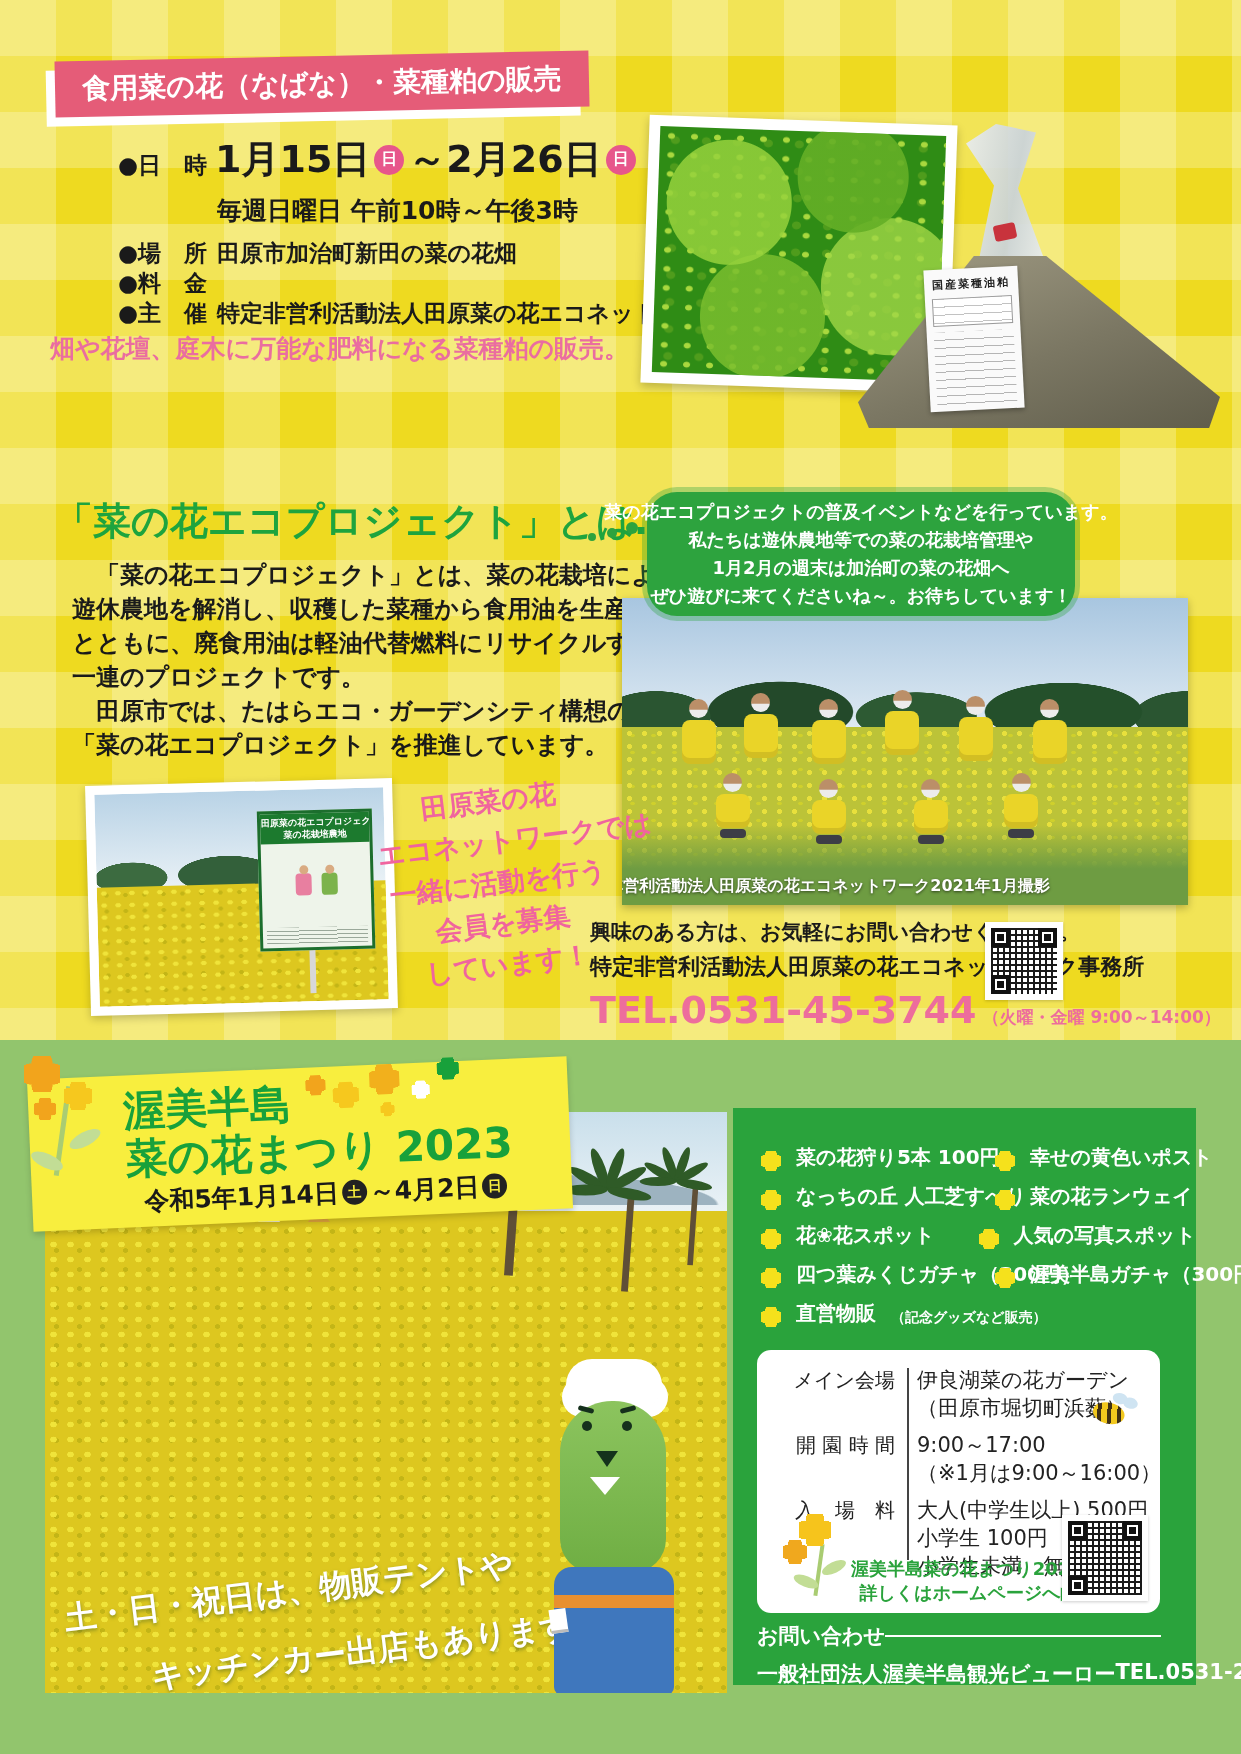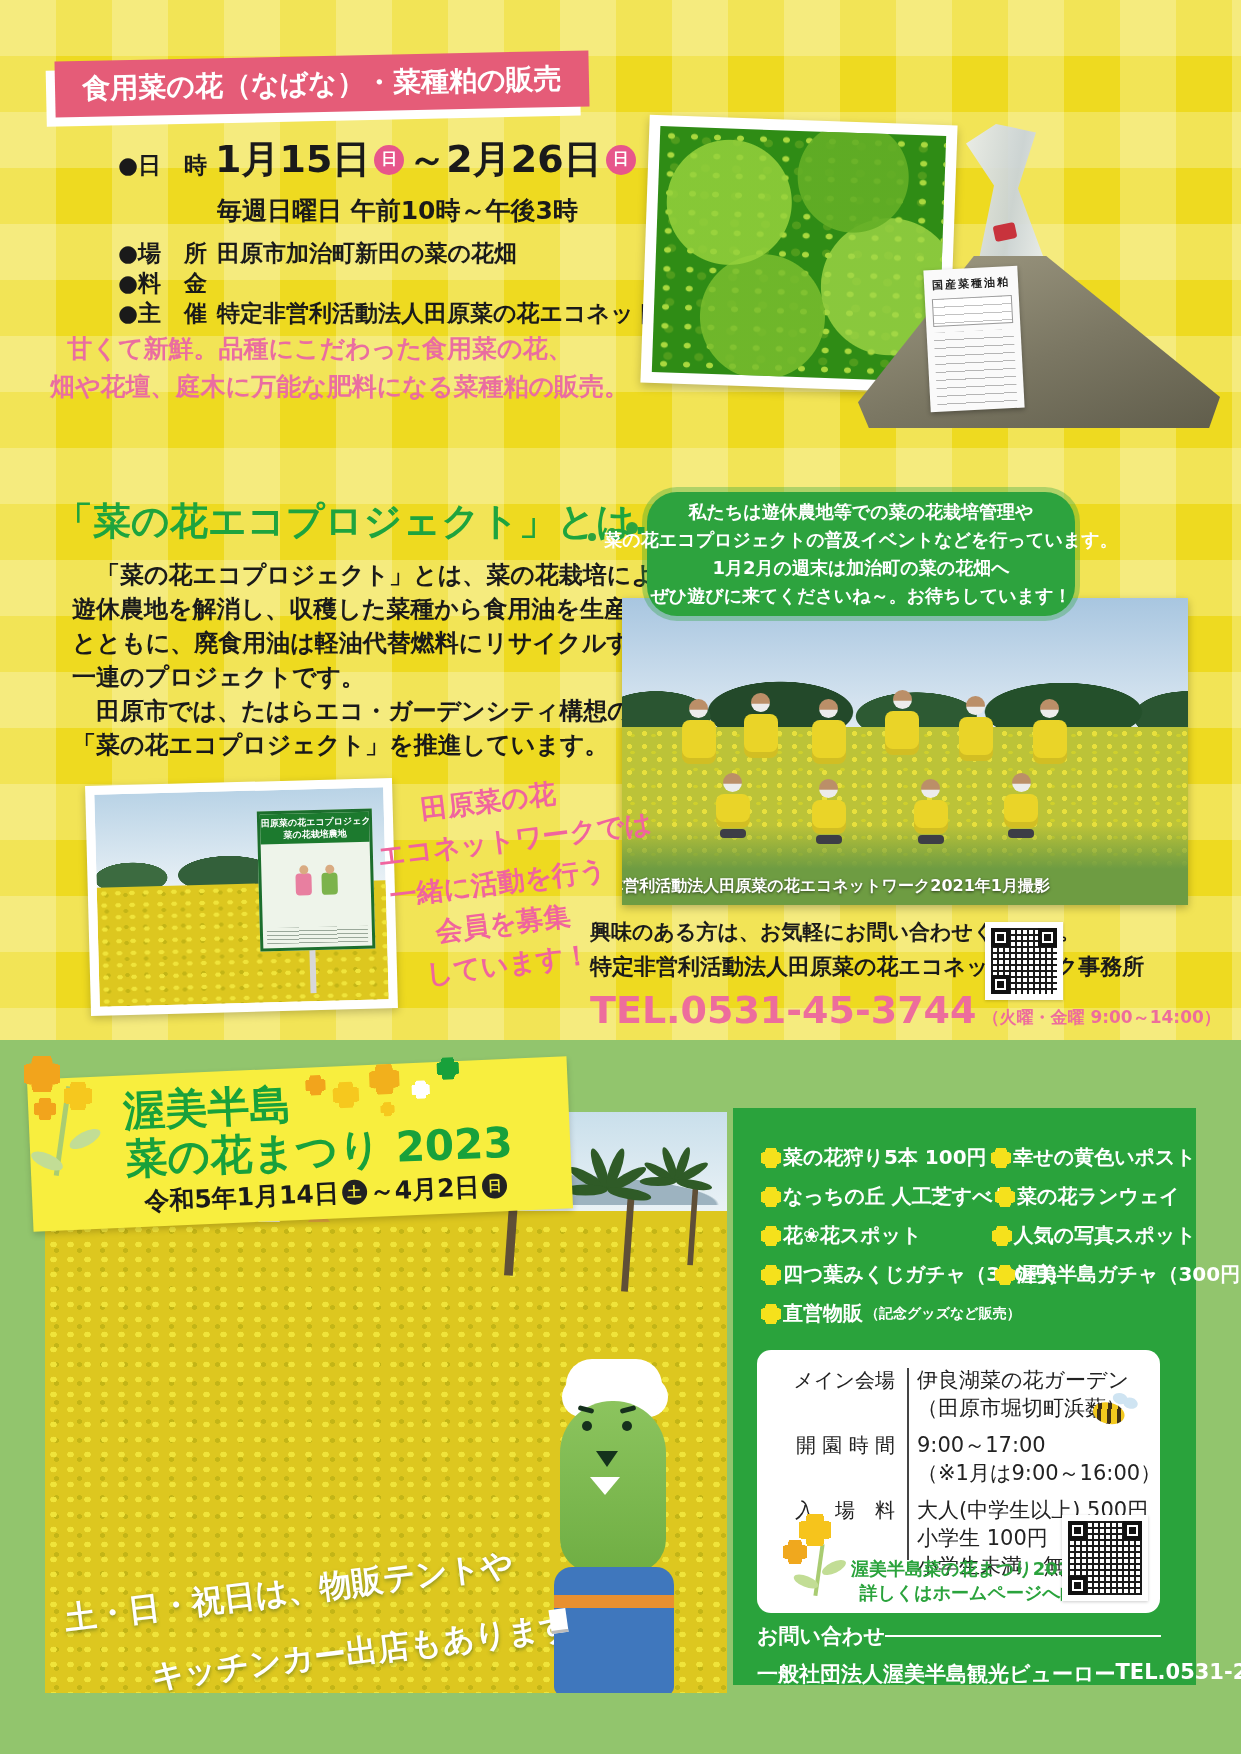--- a/index.html
+++ b/index.html
@@ -267,7 +267,6 @@
     <div class="info-value" style="top:298px">特定非営利活動法人田原菜の花エコネットワーク</div>
 
     <div class="slogan">
-      <div>甘くて新鮮。品種にこだわった食用菜の花、</div>
       <div>畑や花壇、庭木に万能な肥料になる菜種粕の販売。</div>
     </div>
 

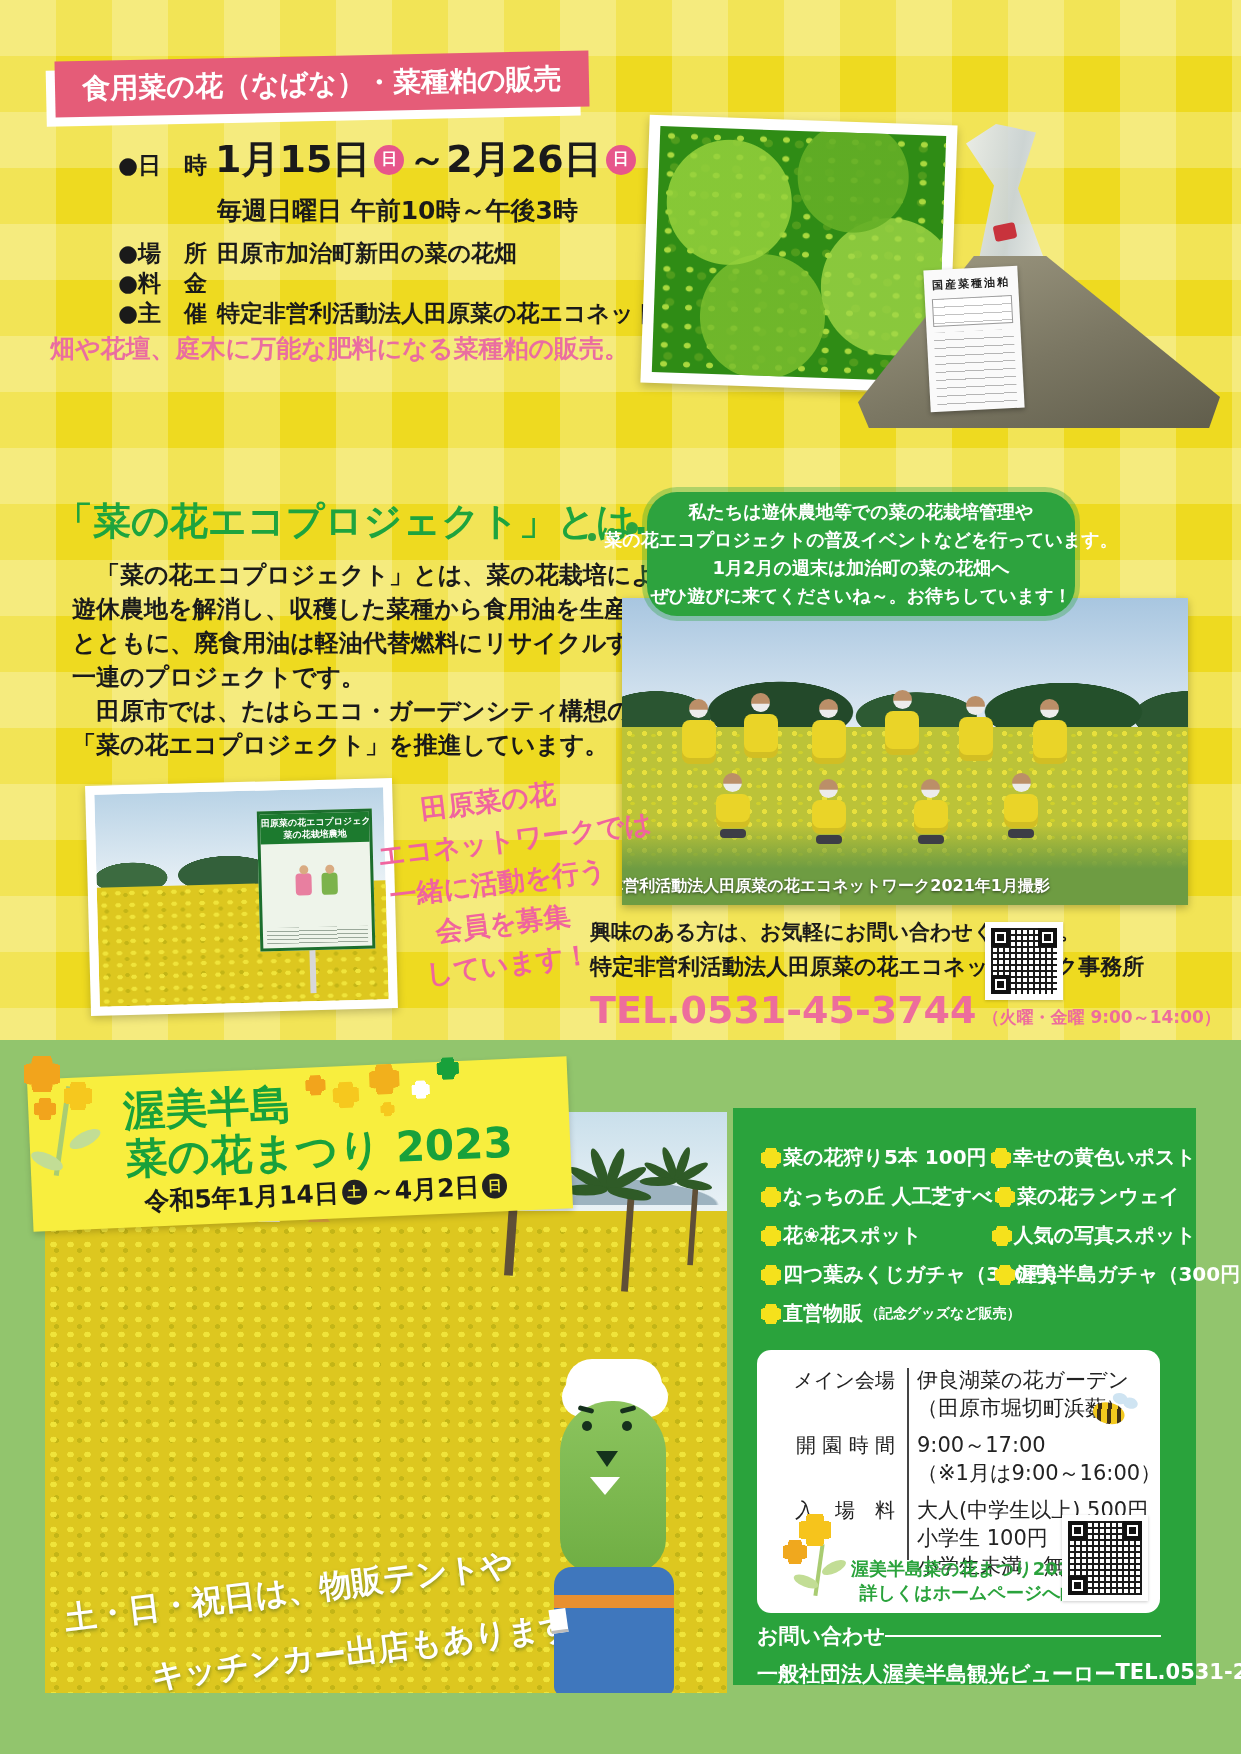--- a/index.html
+++ b/index.html
@@ -301,8 +301,8 @@
     <span class="bdot" style="left:626px;top:522px;width:12px;height:12px"></span>
 
     <div class="bubble">
+      <div>菜の花エコプロジェクトの普及イベントなどを行っています。</div>
       <div>私たちは遊休農地等での菜の花栽培管理や</div>
-      <div>菜の花エコプロジェクトの普及イベントなどを行っています。</div>
       <div>1月2月の週末は加治町の菜の花畑へ</div>
       <div>ぜひ遊びに来てくださいね～。お待ちしています！</div>
     </div>

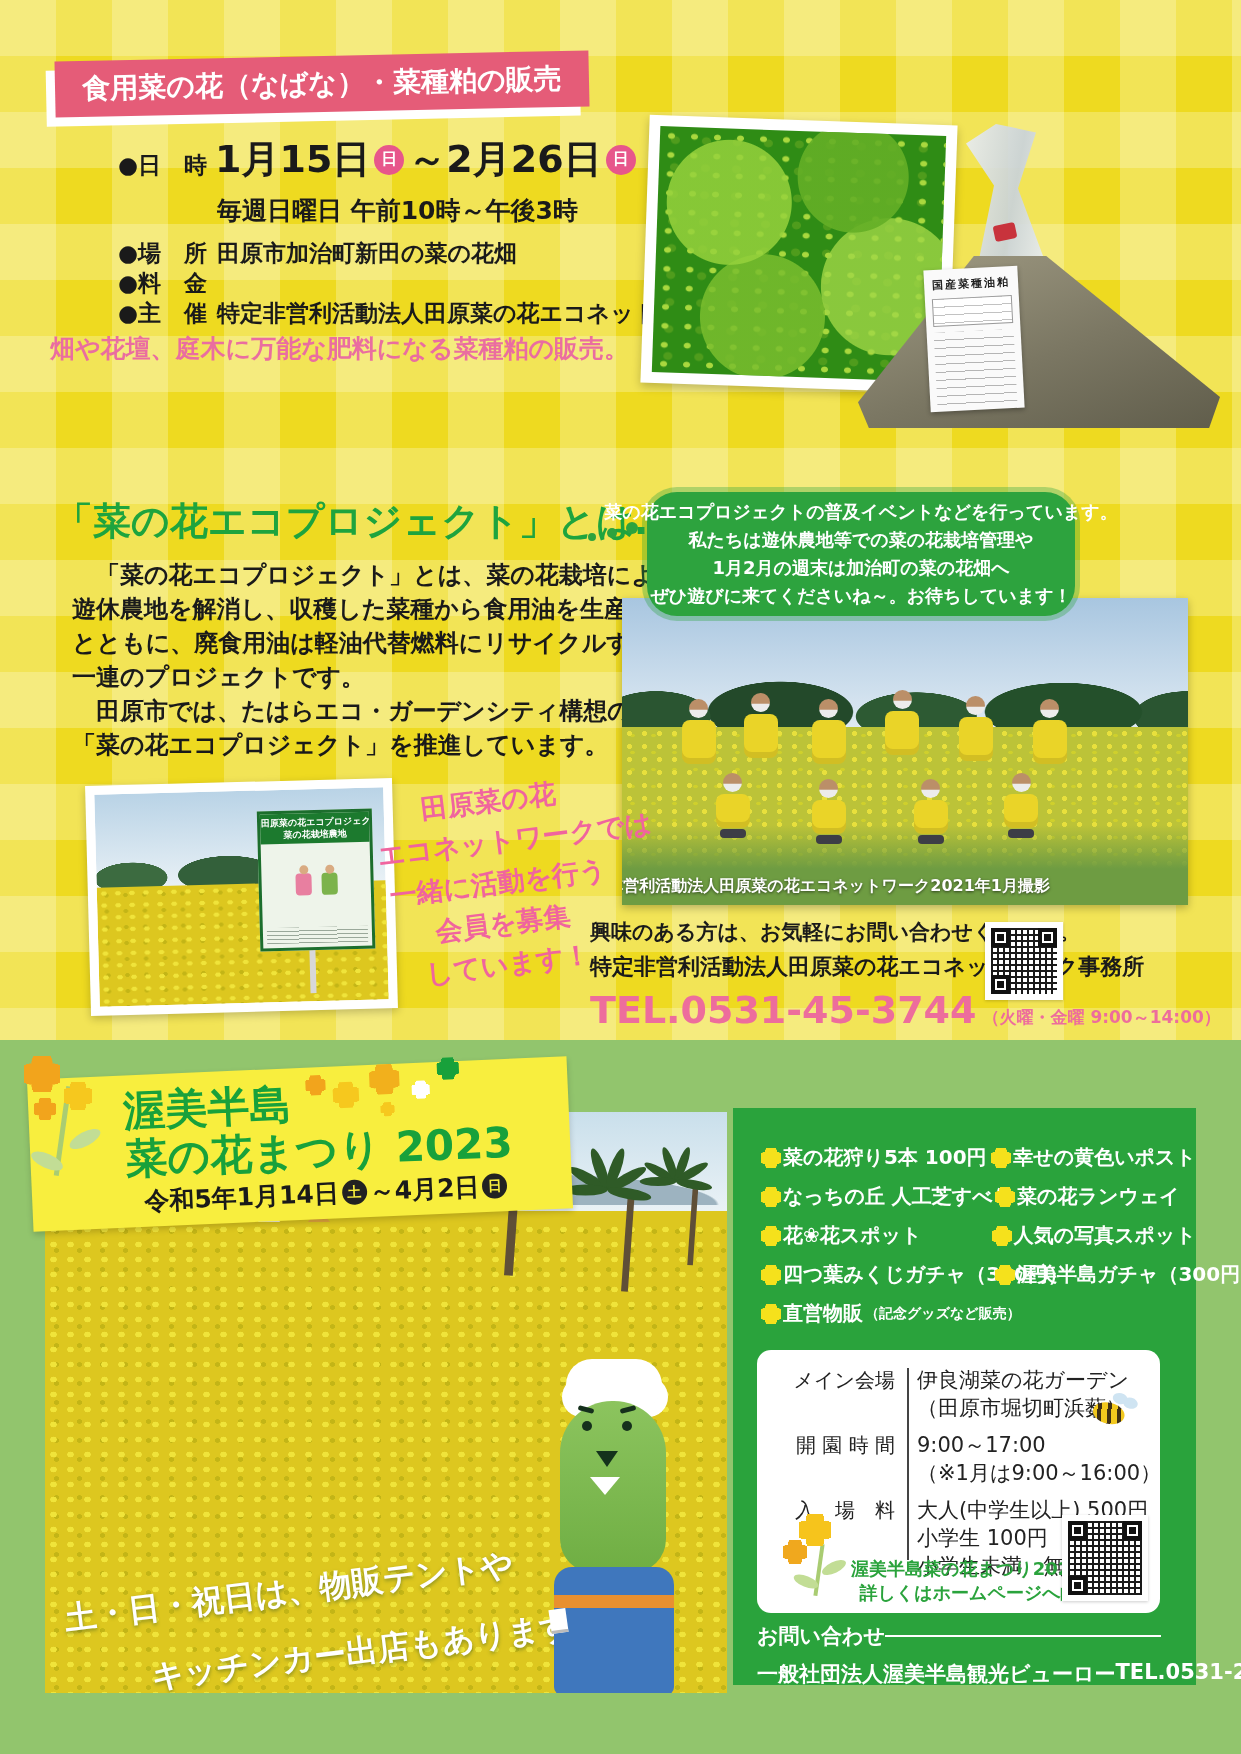--- a/index.html
+++ b/index.html
@@ -201,7 +201,7 @@
   
   .att-box{position:absolute;left:733px;top:68px;width:463px;height:577px;background:#2aa33c;padding-top:36px}
   .att-row{display:flex;align-items:center;margin:0 0 12px 28px;color:#fff;font-size:20px}
-  .att-cell{display:flex;align-items:center;gap:2px;width:234px;white-space:nowrap}
+  .att-cell{display:flex;align-items:flex-end;gap:15px;width:234px;white-space:nowrap}
   .att-cell.c2{width:auto}
   .qf-bullet{width:20px;height:20px;flex:none;--c:#f5e11c;
     background:radial-gradient(circle at 50% 18%,var(--c) 30%,transparent 31%),

